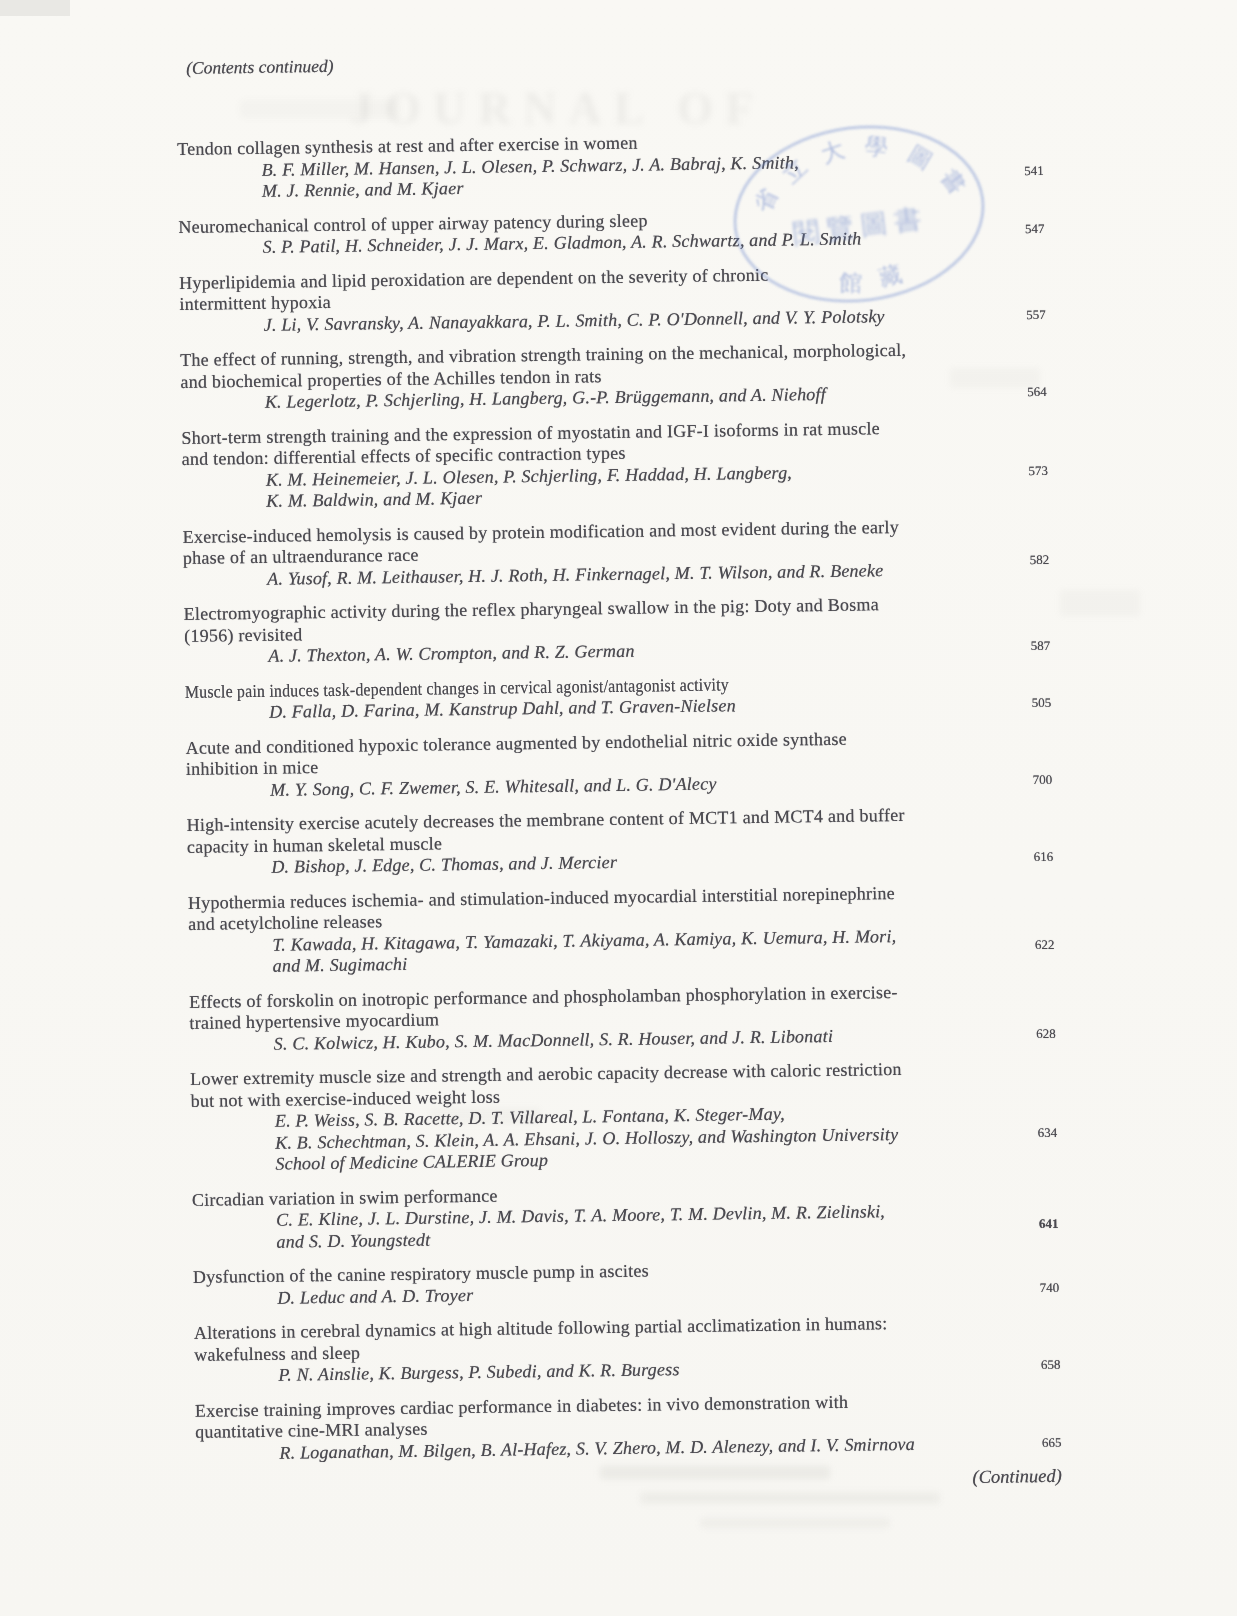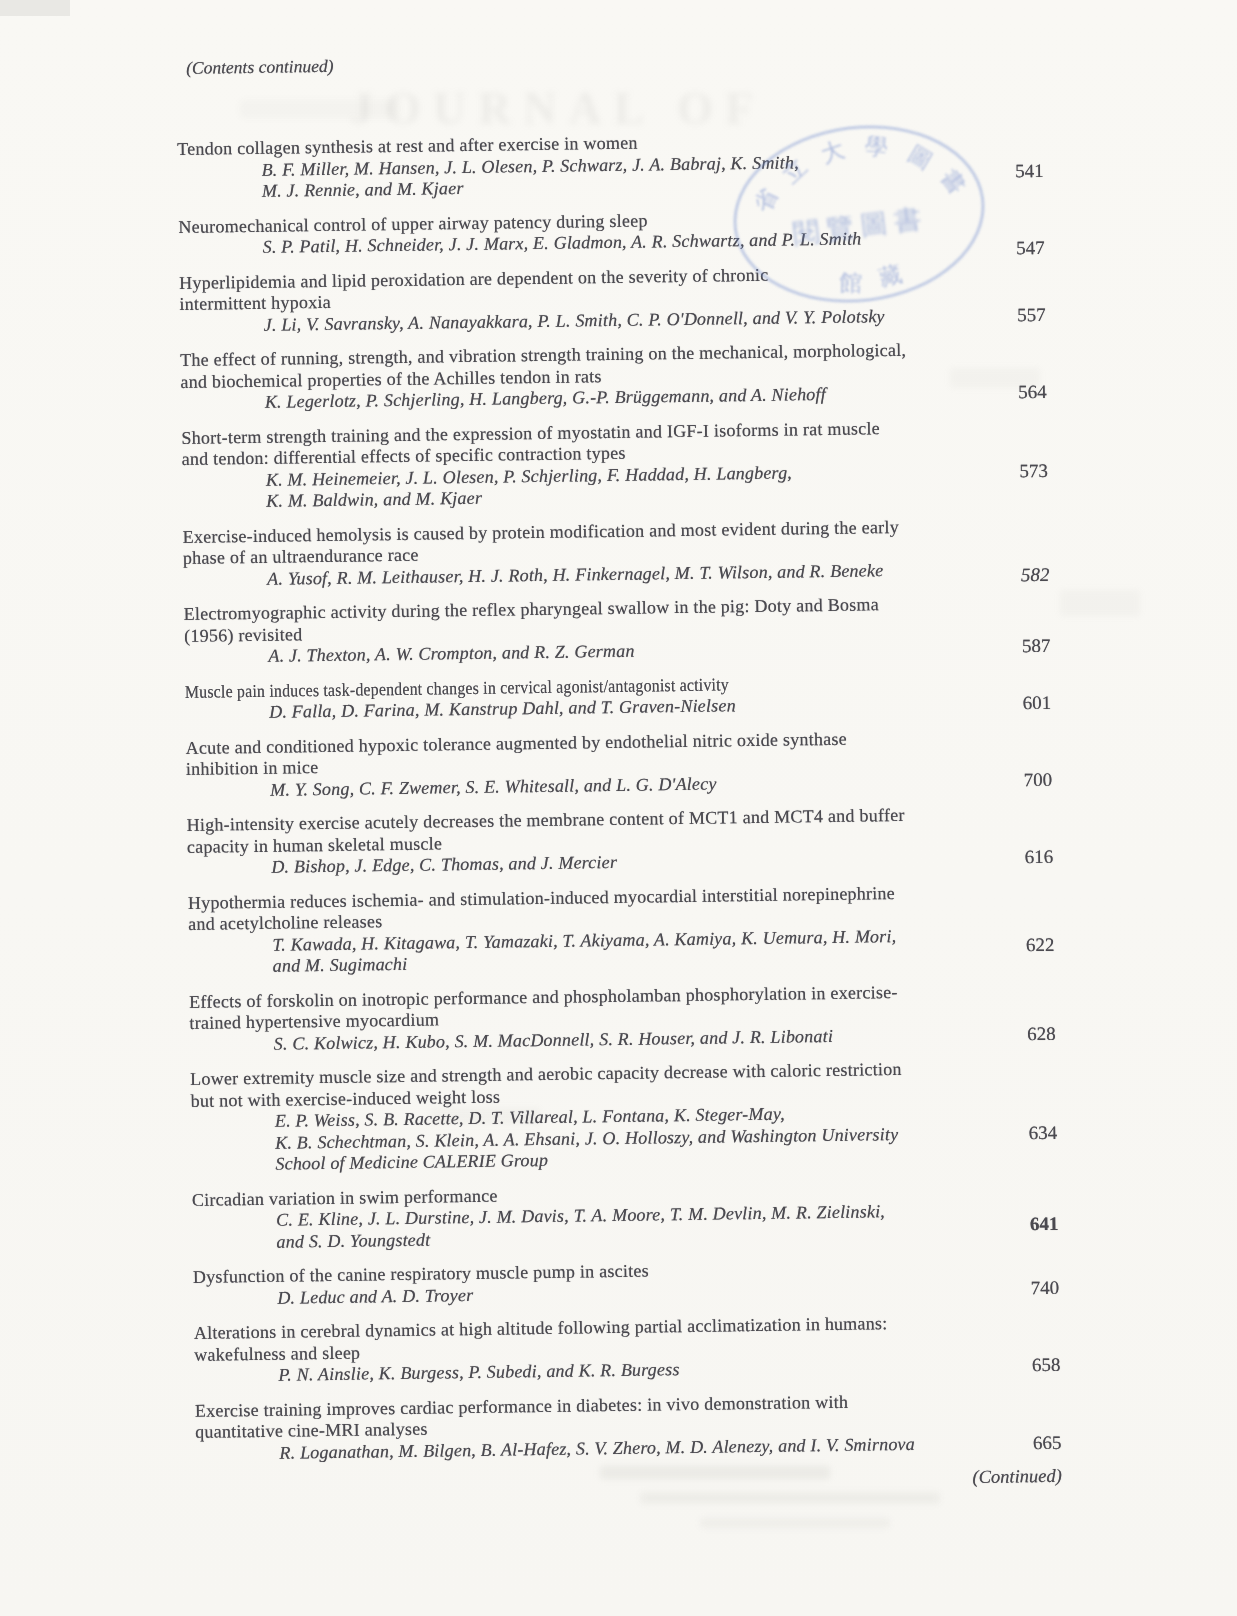--- a/index.html
+++ b/index.html
@@ -45,7 +45,7 @@
   .title-line { font-size:18px; line-height:21.5px; letter-spacing:0.25px; white-space:nowrap; }
   .authors { margin-left:84px; }
   .author-line { font-style:italic; font-size:18px; line-height:21.5px; letter-spacing:0.2px; white-space:nowrap; }
-  .pagenum { position:absolute; right:0; font-size:19px; line-height:21.5px; }
+  .pagenum { position:absolute; right:0; font-size:13px; line-height:21.5px; }
   
   .toc .entry:nth-child(8) .title-line { transform:scaleX(0.88); transform-origin:0 50%; }
   .footer-note { font-style:italic; font-size:18.5px; text-align:right; margin-top:12px; }

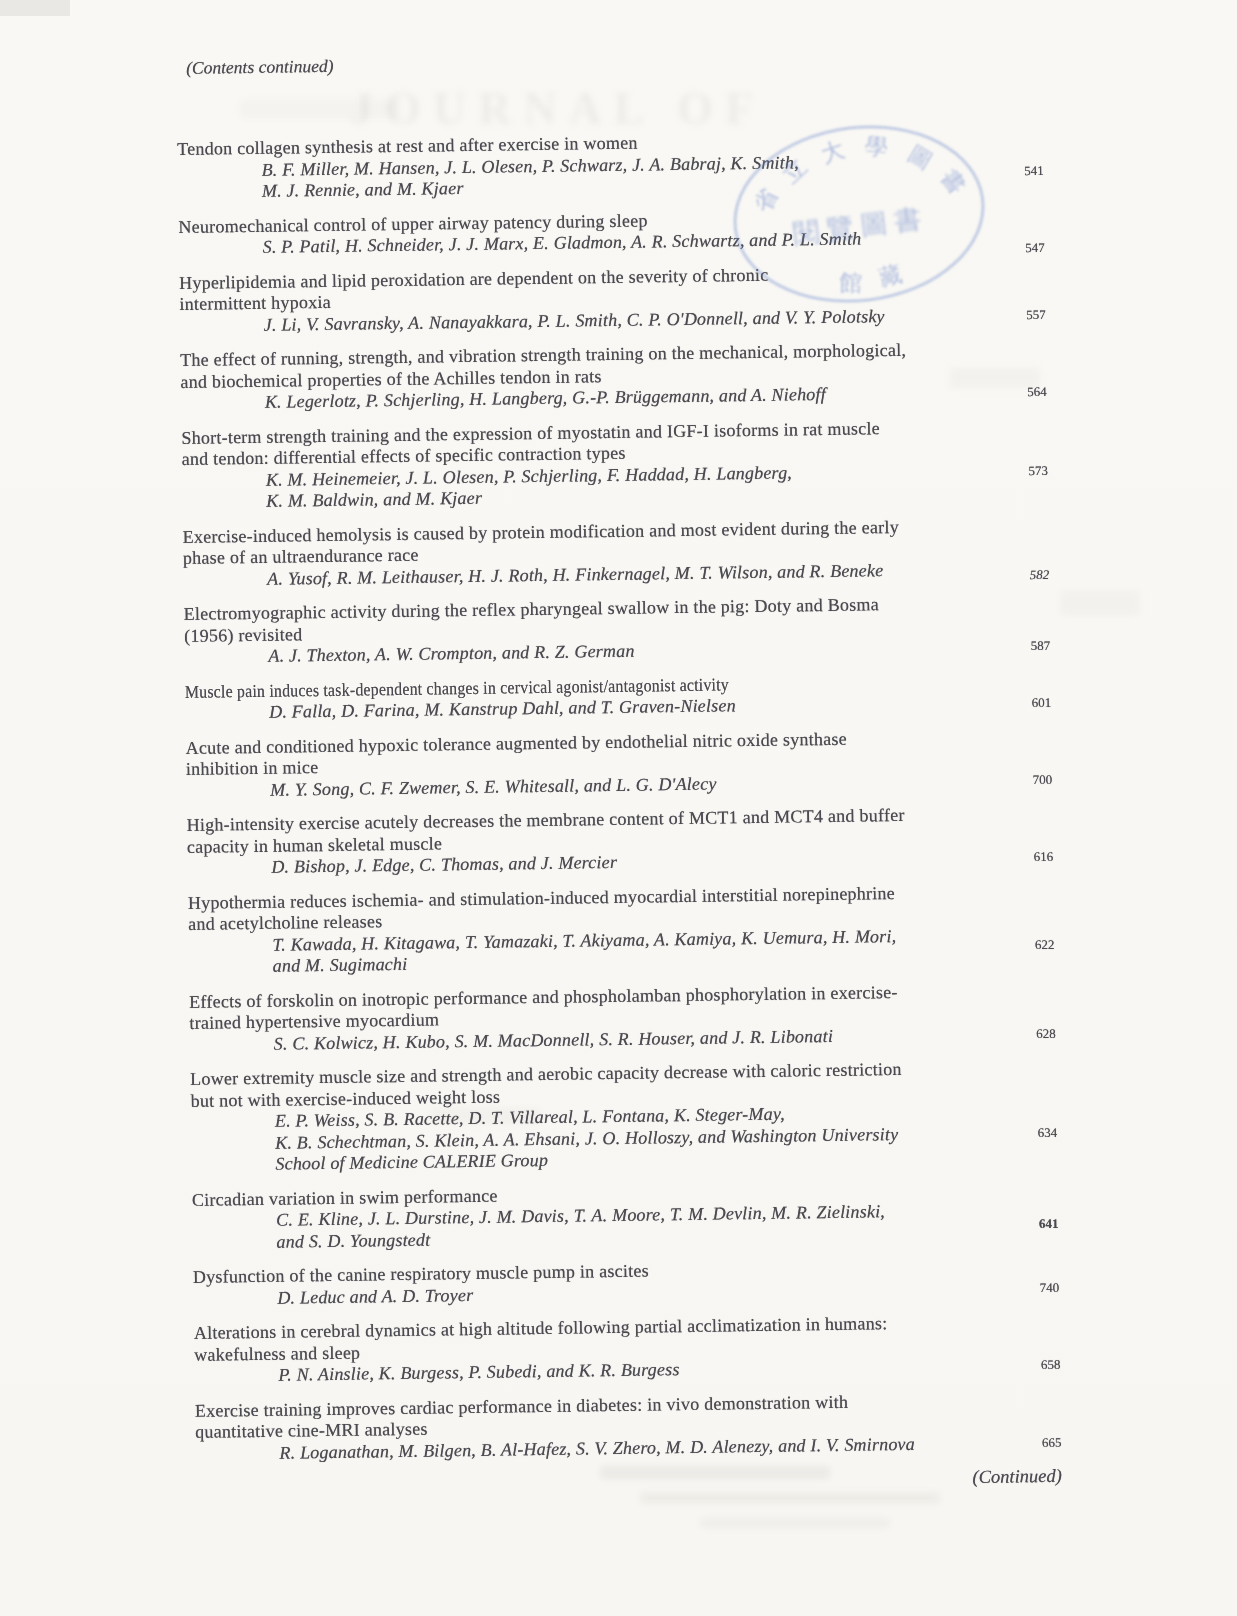--- a/index.html
+++ b/index.html
@@ -122,7 +122,7 @@
     <div class="authors">
             <div class="author-line">S. P. Patil, H. Schneider, J. J. Marx, E. Gladmon, A. R. Schwartz, and P. L. Smith</div>
           </div>
-    <div class="pagenum" style="top: 32px; margin-left: 24px;">547</div>
+    <div class="pagenum" style="top: 13px; margin-left: 24px;">547</div>
   </div>
 
   <div class="entry">

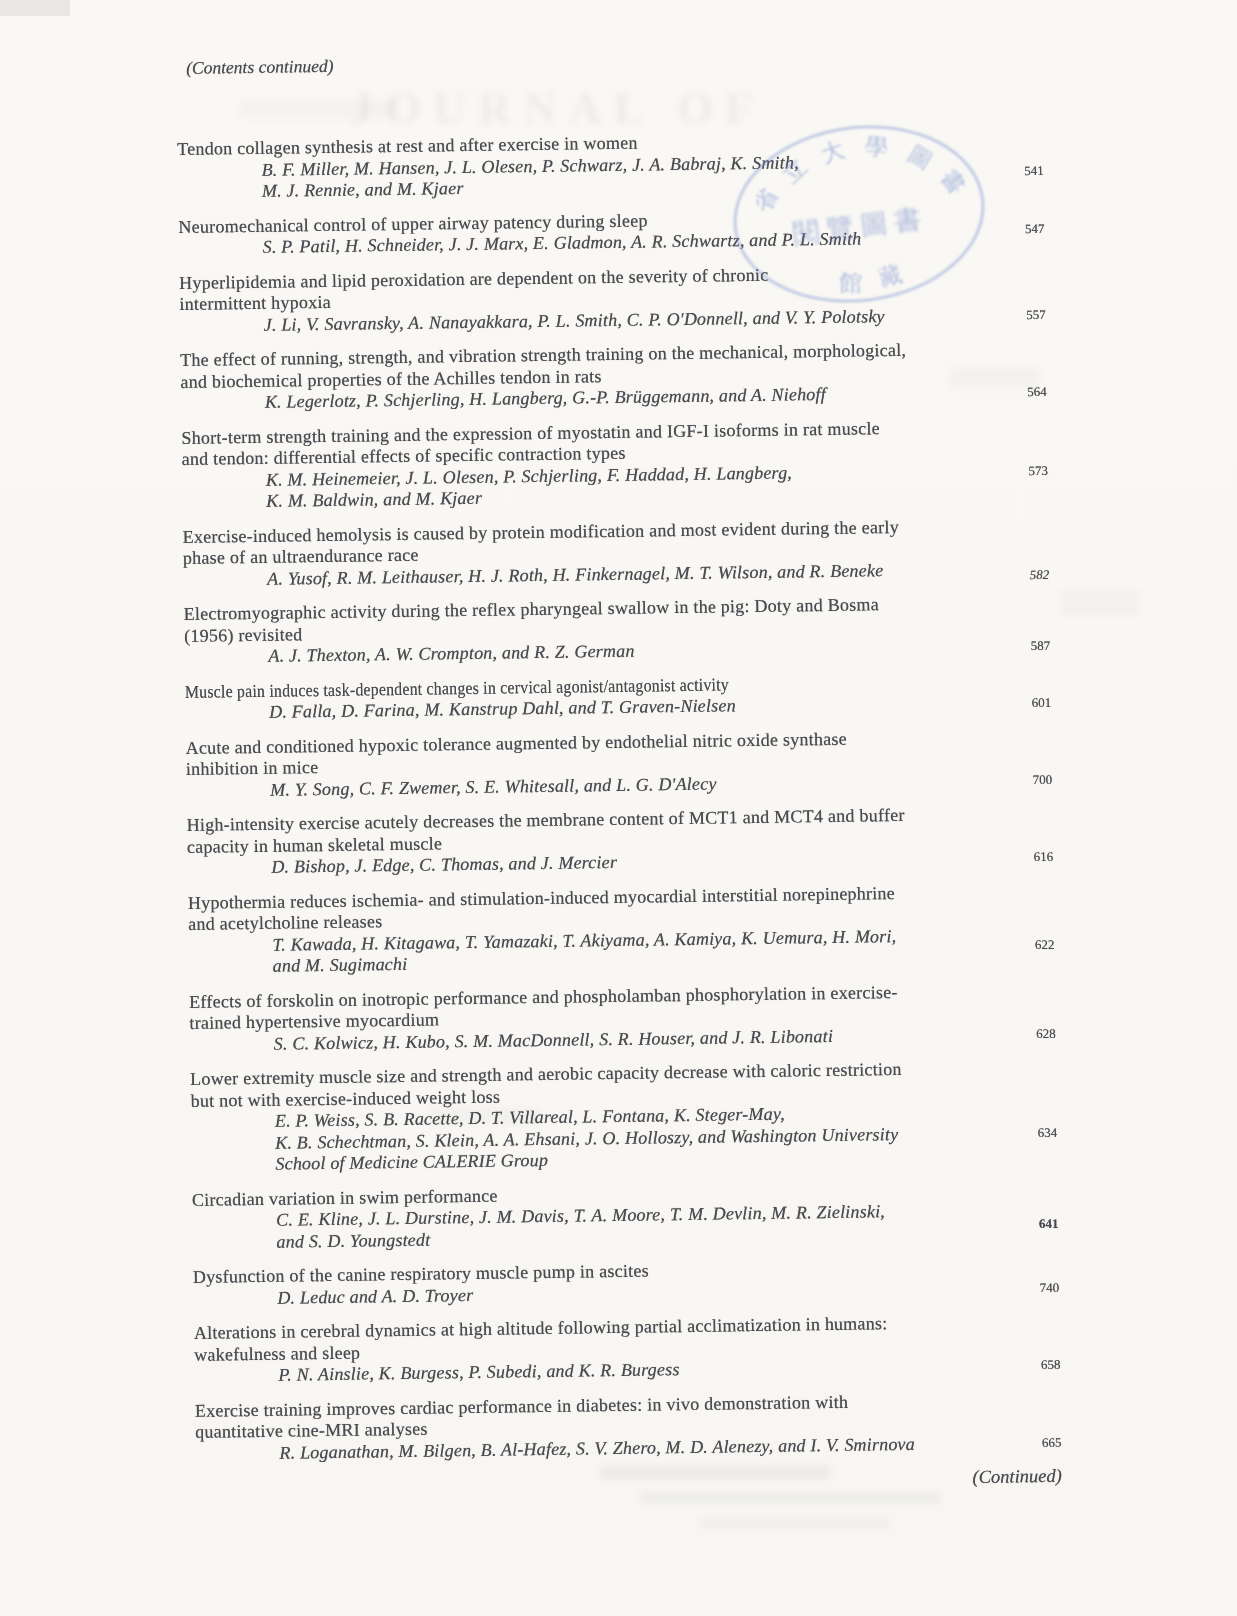--- a/index.html
+++ b/index.html
@@ -167,7 +167,7 @@
     <div class="authors">
             <div class="author-line">A. Yusof, R. M. Leithauser, H. J. Roth, H. Finkernagel, M. T. Wilson, and R. Beneke</div>
           </div>
-    <div class="pagenum" style="top: 49px; font-style: italic;">582</div>
+    <div class="pagenum" style="top: 34px;">582</div>
   </div>
 
   <div class="entry">

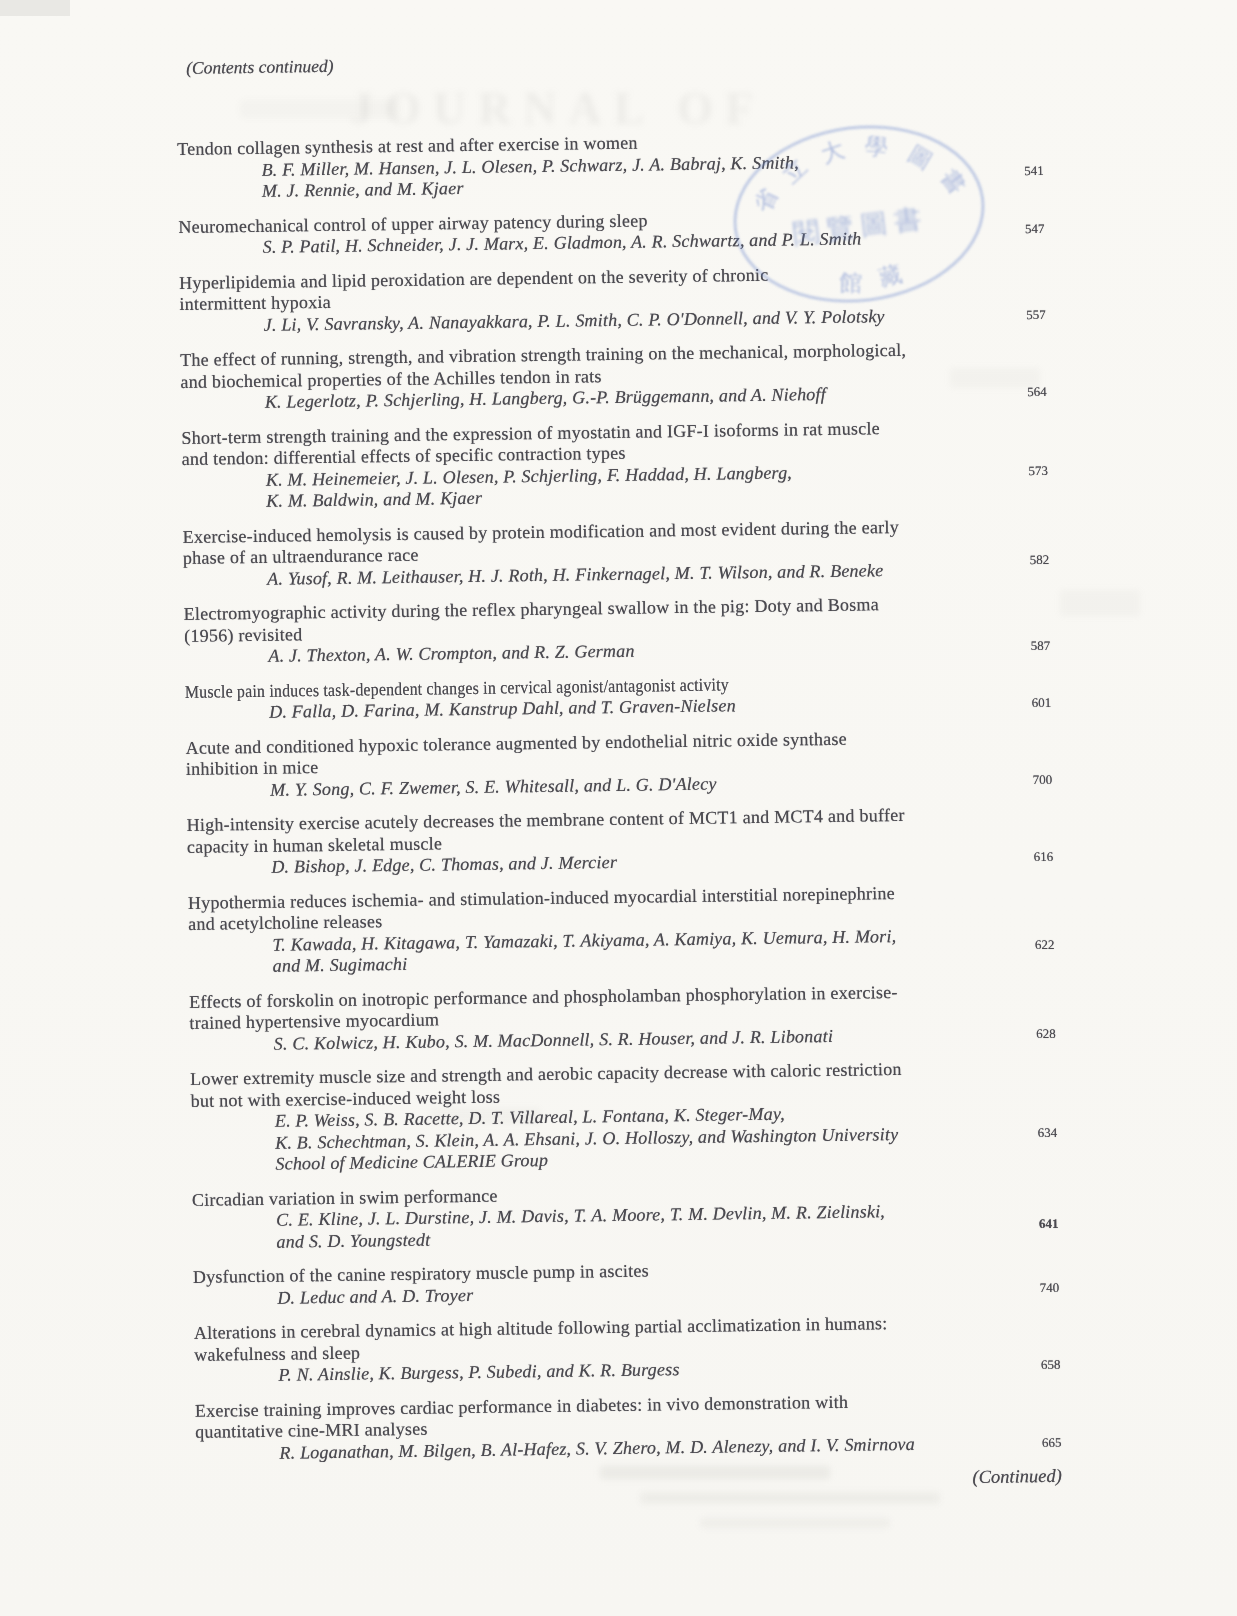--- a/index.html
+++ b/index.html
@@ -188,7 +188,7 @@
     <div class="authors">
             <div class="author-line">D. Falla, D. Farina, M. Kanstrup Dahl, and T. Graven-Nielsen</div>
           </div>
-    <div class="pagenum" style="top: 22.25px;">601</div>
+    <div class="pagenum" style="top: 22.25px;">505</div>
   </div>
 
   <div class="entry">

